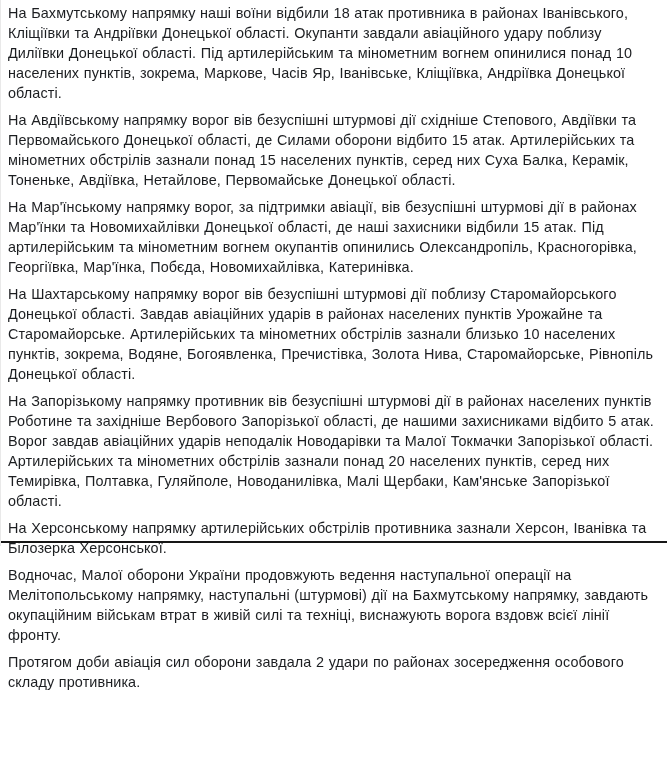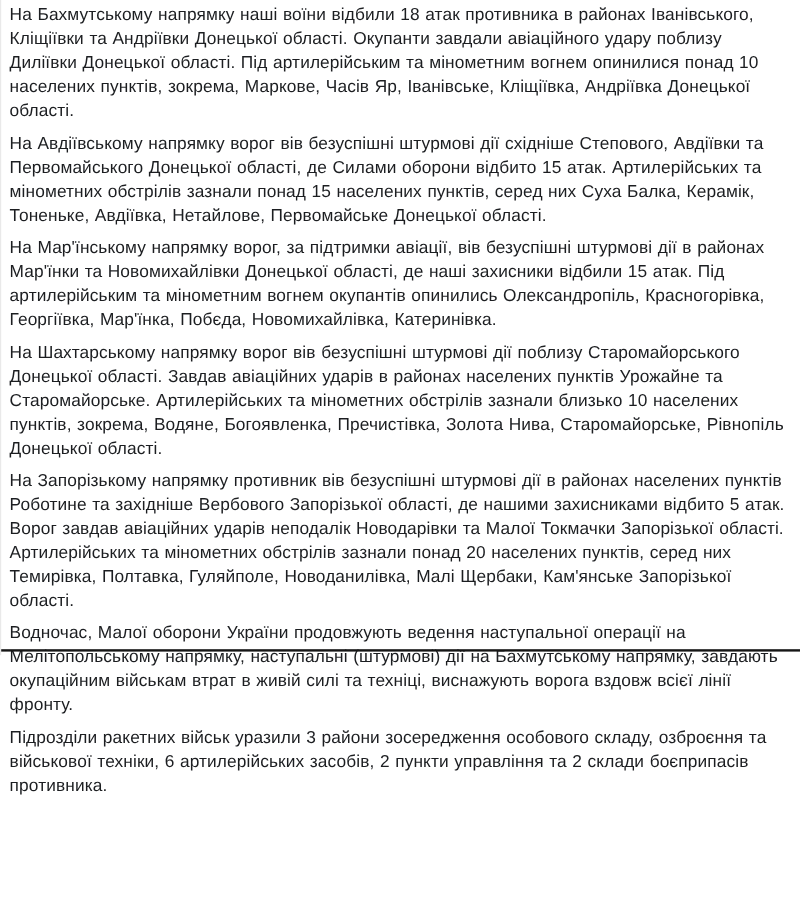--- a/index.html
+++ b/index.html
@@ -50,6 +50,7 @@
     <p>На Мар'їнському напрямку ворог, за підтримки авіації, вів безуспішні штурмові дії в районах Мар'їнки та Новомихайлівки Донецької області, де наші захисники відбили 15 атак. Під артилерійським та мінометним вогнем окупантів опинились Олександропіль, Красногорівка, Георгіївка, Мар'їнка, Побєда, Новомихайлівка, Катеринівка.</p>
     <p>На Шахтарському напрямку ворог вів безуспішні штурмові дії поблизу Старомайорського Донецької області. Завдав авіаційних ударів в районах населених пунктів Урожайне та Старомайорське. Артилерійських та мінометних обстрілів зазнали близько 10 населених пунктів, зокрема, Водяне, Богоявленка, Пречистівка, Золота Нива, Старомайорське, Рівнопіль Донецької області.</p>
     <p>На Запорізькому напрямку противник вів безуспішні штурмові дії в районах населених пунктів Роботине та західніше Вербового Запорізької області, де нашими захисниками відбито 5 атак. Ворог завдав авіаційних ударів неподалік Новодарівки та Малої Токмачки Запорізької області. Артилерійських та мінометних обстрілів зазнали понад 20 населених пунктів, серед них Темирівка, Полтавка, Гуляйполе, Новоданилівка, Малі Щербаки, Кам'янське Запорізької області.</p>
+    <p>На Херсонському напрямку артилерійських обстрілів противника зазнали Херсон, Іванівка та Білозерка Херсонської.</p>
     <p>Водночас, Малої оборони України продовжують ведення наступальної операції на Мелітопольському напрямку, наступальні (штурмові) дії на Бахмутському напрямку, завдають окупаційним військам втрат в живій силі та техніці, виснажують ворога вздовж всієї лінії фронту.</p>
     <p>Підрозділи ракетних військ уразили 3 райони зосередження особового складу, озброєння та військової техніки, 6 артилерійських засобів, 2 пункти управління та 2 склади боєприпасів противника.</p>
   </article>

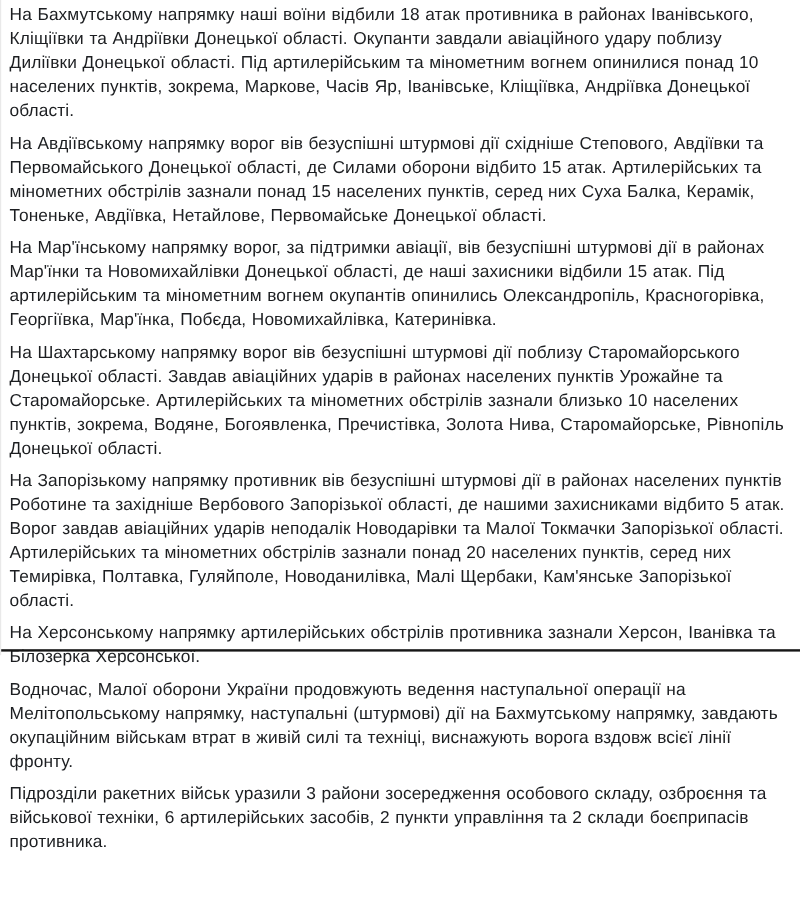--- a/index.html
+++ b/index.html
@@ -52,6 +52,7 @@
     <p>На Запорізькому напрямку противник вів безуспішні штурмові дії в районах населених пунктів Роботине та західніше Вербового Запорізької області, де нашими захисниками відбито 5 атак. Ворог завдав авіаційних ударів неподалік Новодарівки та Малої Токмачки Запорізької області. Артилерійських та мінометних обстрілів зазнали понад 20 населених пунктів, серед них Темирівка, Полтавка, Гуляйполе, Новоданилівка, Малі Щербаки, Кам'янське Запорізької області.</p>
     <p>На Херсонському напрямку артилерійських обстрілів противника зазнали Херсон, Іванівка та Білозерка Херсонської.</p>
     <p>Водночас, Малої оборони України продовжують ведення наступальної операції на Мелітопольському напрямку, наступальні (штурмові) дії на Бахмутському напрямку, завдають окупаційним військам втрат в живій силі та техніці, виснажують ворога вздовж всієї лінії фронту.</p>
+    <p>Протягом доби авіація сил оборони завдала 2 удари по районах зосередження особового складу противника.</p>
     <p>Підрозділи ракетних військ уразили 3 райони зосередження особового складу, озброєння та військової техніки, 6 артилерійських засобів, 2 пункти управління та 2 склади боєприпасів противника.</p>
   </article>
   <div class="bottom-divider"></div>

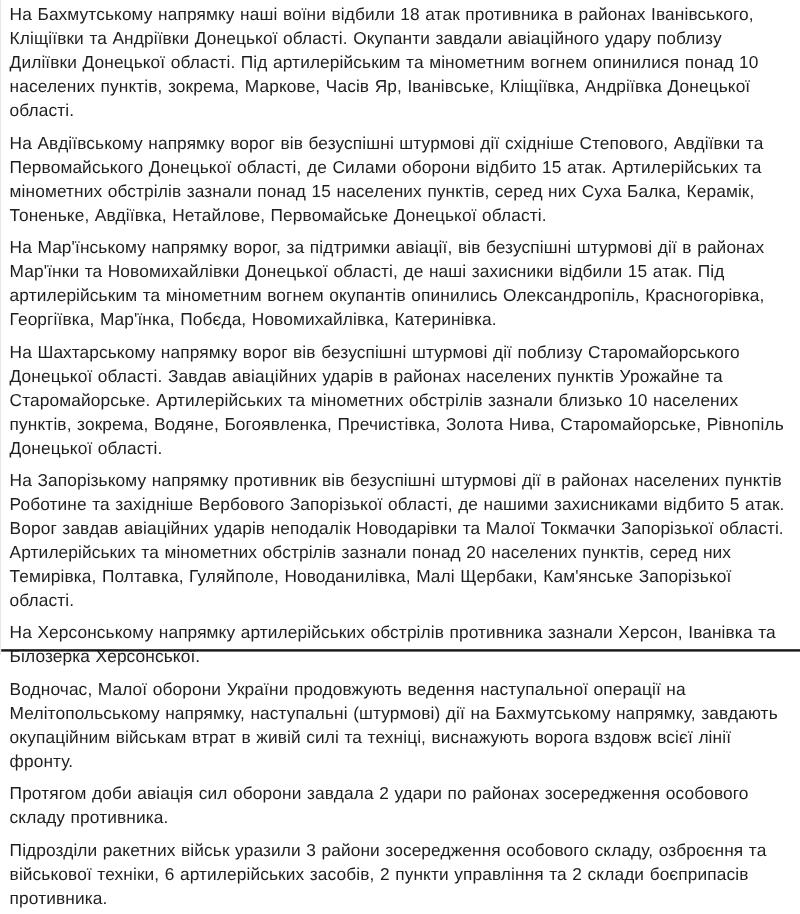--- a/index.html
+++ b/index.html
@@ -53,7 +53,6 @@
     <p>На Херсонському напрямку артилерійських обстрілів противника зазнали Херсон, Іванівка та Білозерка Херсонської.</p>
     <p>Водночас, Малої оборони України продовжують ведення наступальної операції на Мелітопольському напрямку, наступальні (штурмові) дії на Бахмутському напрямку, завдають окупаційним військам втрат в живій силі та техніці, виснажують ворога вздовж всієї лінії фронту.</p>
     <p>Протягом доби авіація сил оборони завдала 2 удари по районах зосередження особового складу противника.</p>
-    <p>Підрозділи ракетних військ уразили 3 райони зосередження особового складу, озброєння та військової техніки, 6 артилерійських засобів, 2 пункти управління та 2 склади боєприпасів противника.</p>
   </article>
   <div class="bottom-divider"></div>
 </div>

